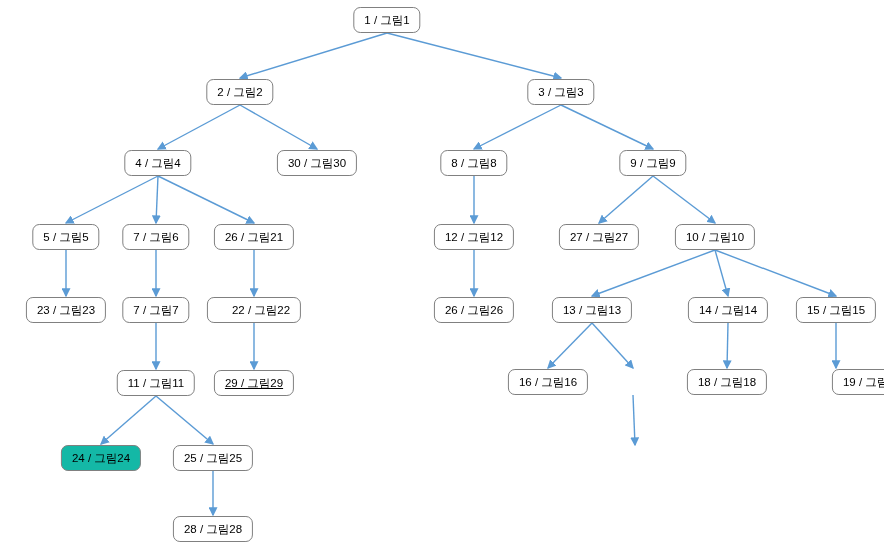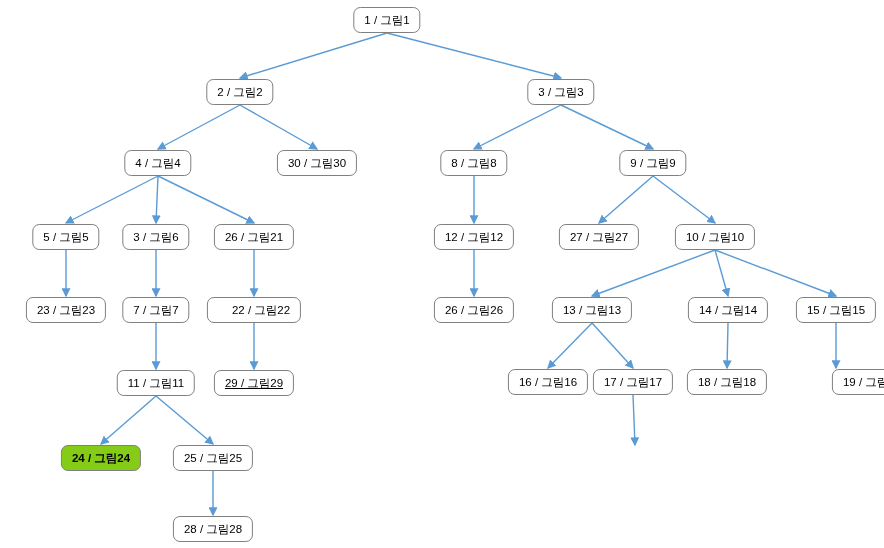--- a/index.html
+++ b/index.html
@@ -87,7 +87,7 @@
     <div class="tree-node" style="left: 474px; top: 163px; background: rgb(255, 255, 255); border-color: rgb(128, 128, 128); color: rgb(0, 0, 0);">8 / 그림8</div>
     <div class="tree-node" style="left: 653px; top: 163px; background: rgb(255, 255, 255); border-color: rgb(128, 128, 128); color: rgb(0, 0, 0);">9 / 그림9</div>
     <div class="tree-node" style="left: 66px; top: 237px; background: rgb(255, 255, 255); border-color: rgb(128, 128, 128); color: rgb(0, 0, 0);">5 / 그림5</div>
-    <div class="tree-node" style="left: 156px; top: 237px; background: rgb(255, 255, 255); border-color: rgb(128, 128, 128); color: rgb(0, 0, 0);">3 / 그림6</div>
+    <div class="tree-node" style="left: 156px; top: 237px; background: rgb(255, 255, 255); border-color: rgb(128, 128, 128); color: rgb(0, 0, 0);">7 / 그림6</div>
     <div class="tree-node" style="left: 254px; top: 237px; background: rgb(255, 255, 255); border-color: rgb(128, 128, 128); color: rgb(0, 0, 0);">26 / 그림21</div>
     <div class="tree-node" style="left: 474px; top: 237px; background: rgb(255, 255, 255); border-color: rgb(128, 128, 128); color: rgb(0, 0, 0);">12 / 그림12</div>
     <div class="tree-node" style="left: 599px; top: 237px; background: rgb(255, 255, 255); border-color: rgb(128, 128, 128); color: rgb(0, 0, 0);">27 / 그림27</div>

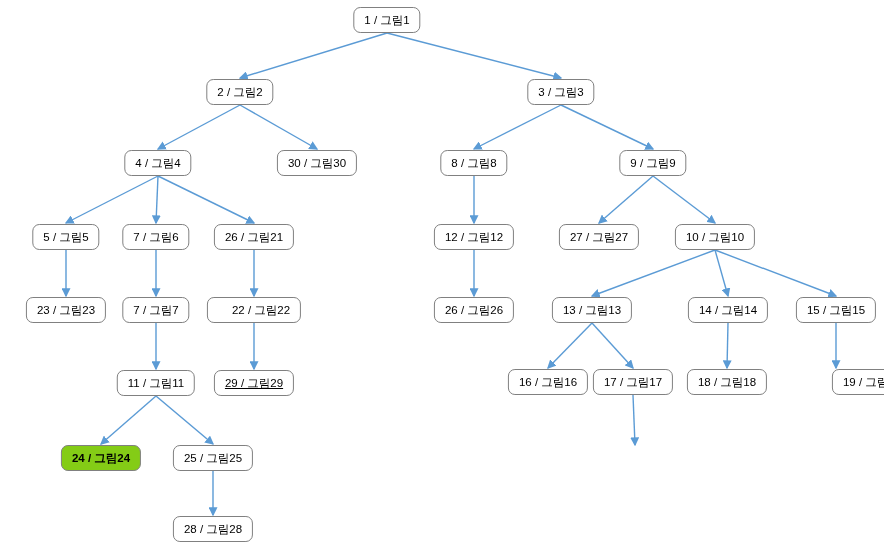--- a/index.html
+++ b/index.html
@@ -102,7 +102,6 @@
     <div class="tree-node" style="left: 156px; top: 383px; background: rgb(255, 255, 255); border-color: rgb(128, 128, 128); color: rgb(0, 0, 0);">11 / 그림11</div>
     <div class="tree-node" style="left: 254px; top: 383px; background: rgb(255, 255, 255); border-color: rgb(128, 128, 128); color: rgb(0, 0, 0); text-decoration: underline;">29 / 그림29</div>
     <div class="tree-node" style="left: 548px; top: 382px; background: rgb(255, 255, 255); border-color: rgb(128, 128, 128); color: rgb(0, 0, 0);">16 / 그림16</div>
-    <div class="tree-node" style="left: 633px; top: 382px; background: rgb(255, 255, 255); border-color: rgb(128, 128, 128); color: rgb(0, 0, 0);">17 / 그림17</div>
     <div class="tree-node" style="left: 727px; top: 382px; background: rgb(255, 255, 255); border-color: rgb(128, 128, 128); color: rgb(0, 0, 0);">18 / 그림18</div>
     <div class="tree-node" style="left: 836px; top: 382px; background: rgb(255, 255, 255); border-color: rgb(128, 128, 128); color: rgb(0, 0, 0); margin-left: 36px;">19 / 그림19</div>
     <div class="tree-node" style="left: 101px; top: 458px; background: #84cc16; border-color: rgb(128, 128, 128); color: rgb(0, 0, 0); font-weight: bold;">24 / 그림24</div>

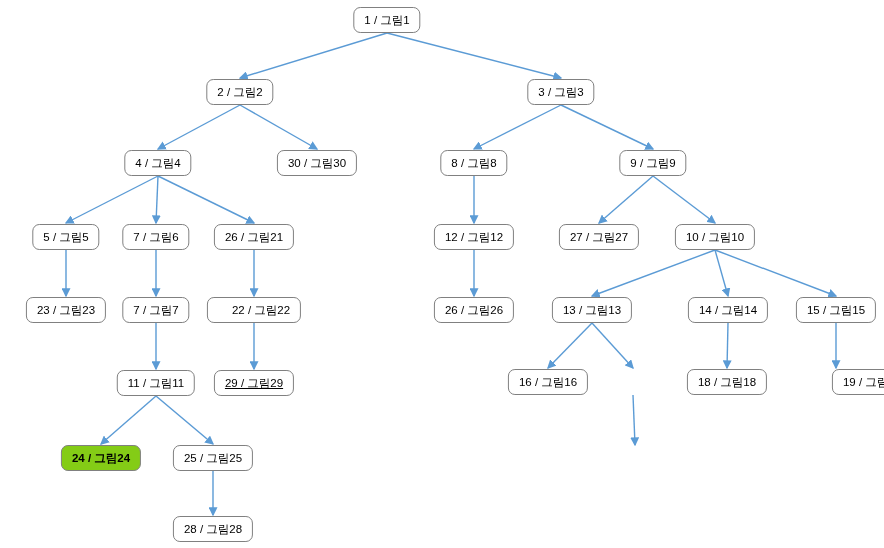--- a/index.html
+++ b/index.html
@@ -104,7 +104,7 @@
     <div class="tree-node" style="left: 548px; top: 382px; background: rgb(255, 255, 255); border-color: rgb(128, 128, 128); color: rgb(0, 0, 0);">16 / 그림16</div>
     <div class="tree-node" style="left: 727px; top: 382px; background: rgb(255, 255, 255); border-color: rgb(128, 128, 128); color: rgb(0, 0, 0);">18 / 그림18</div>
     <div class="tree-node" style="left: 836px; top: 382px; background: rgb(255, 255, 255); border-color: rgb(128, 128, 128); color: rgb(0, 0, 0); margin-left: 36px;">19 / 그림19</div>
-    <div class="tree-node" style="left: 101px; top: 458px; background: #84cc16; border-color: rgb(128, 128, 128); color: rgb(0, 0, 0); font-weight: bold;">24 / 그림24</div>
+    <div class="tree-node" style="left: 101px; top: 458px; background: #14b8a6; border-color: rgb(128, 128, 128); color: rgb(0, 0, 0);">24 / 그림24</div>
     <div class="tree-node" style="left: 213px; top: 458px; background: rgb(255, 255, 255); border-color: rgb(128, 128, 128); color: rgb(0, 0, 0);">25 / 그림25</div>
     <div class="tree-node" style="left: 213px; top: 529px; background: rgb(255, 255, 255); border-color: rgb(128, 128, 128); color: rgb(0, 0, 0);">28 / 그림28</div>
   </div>

